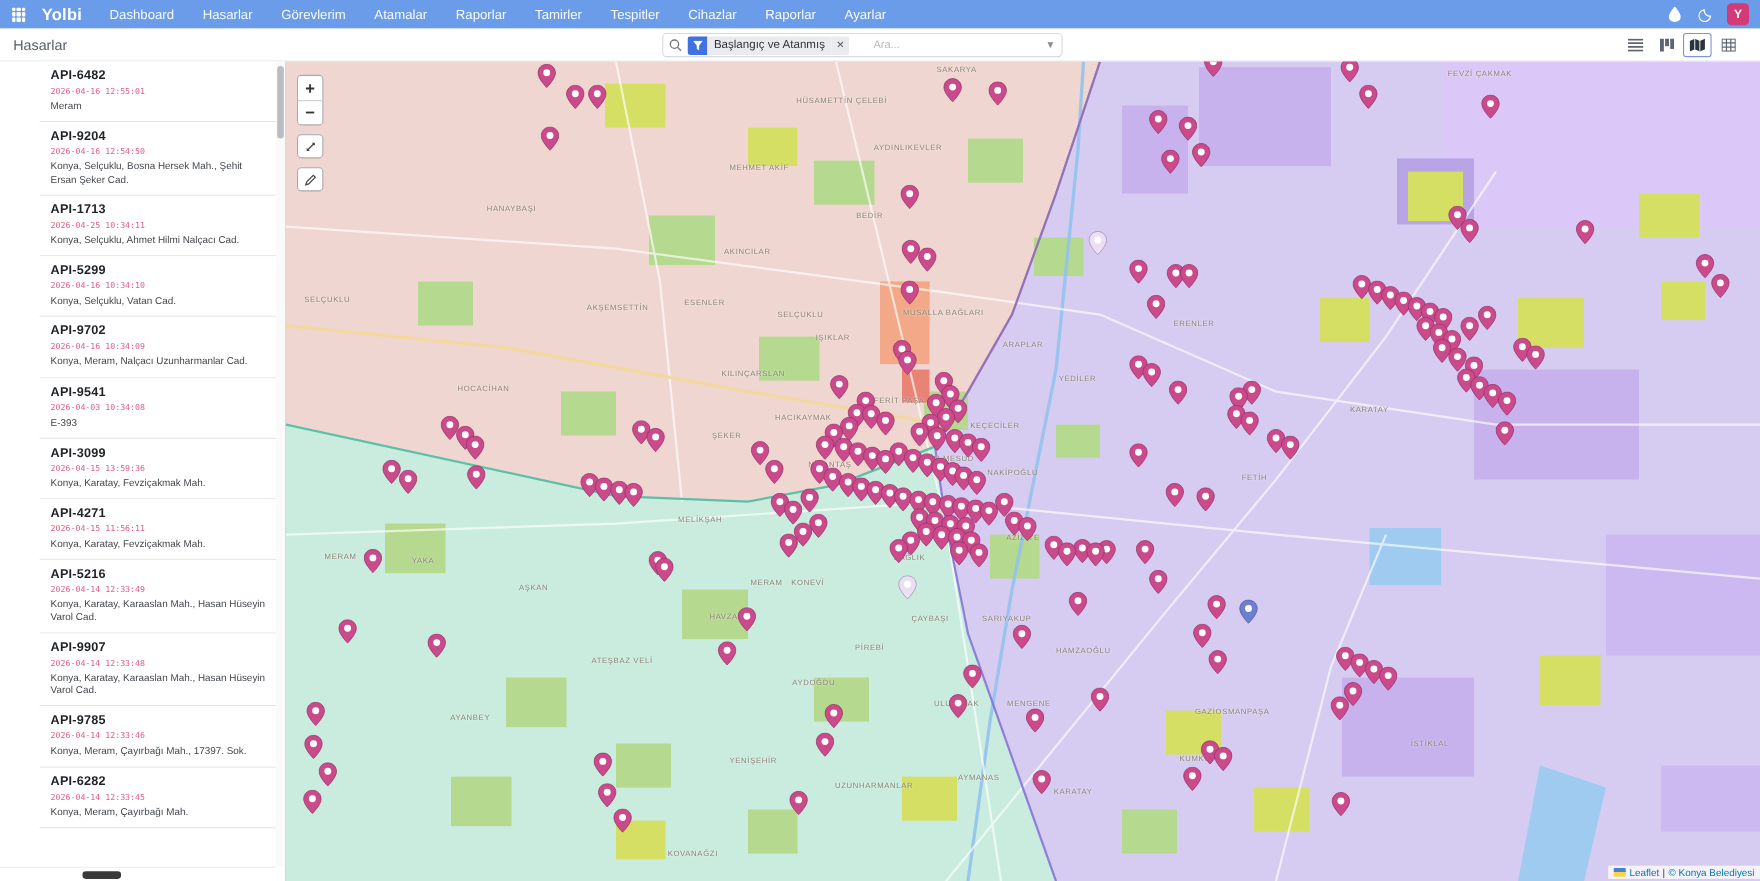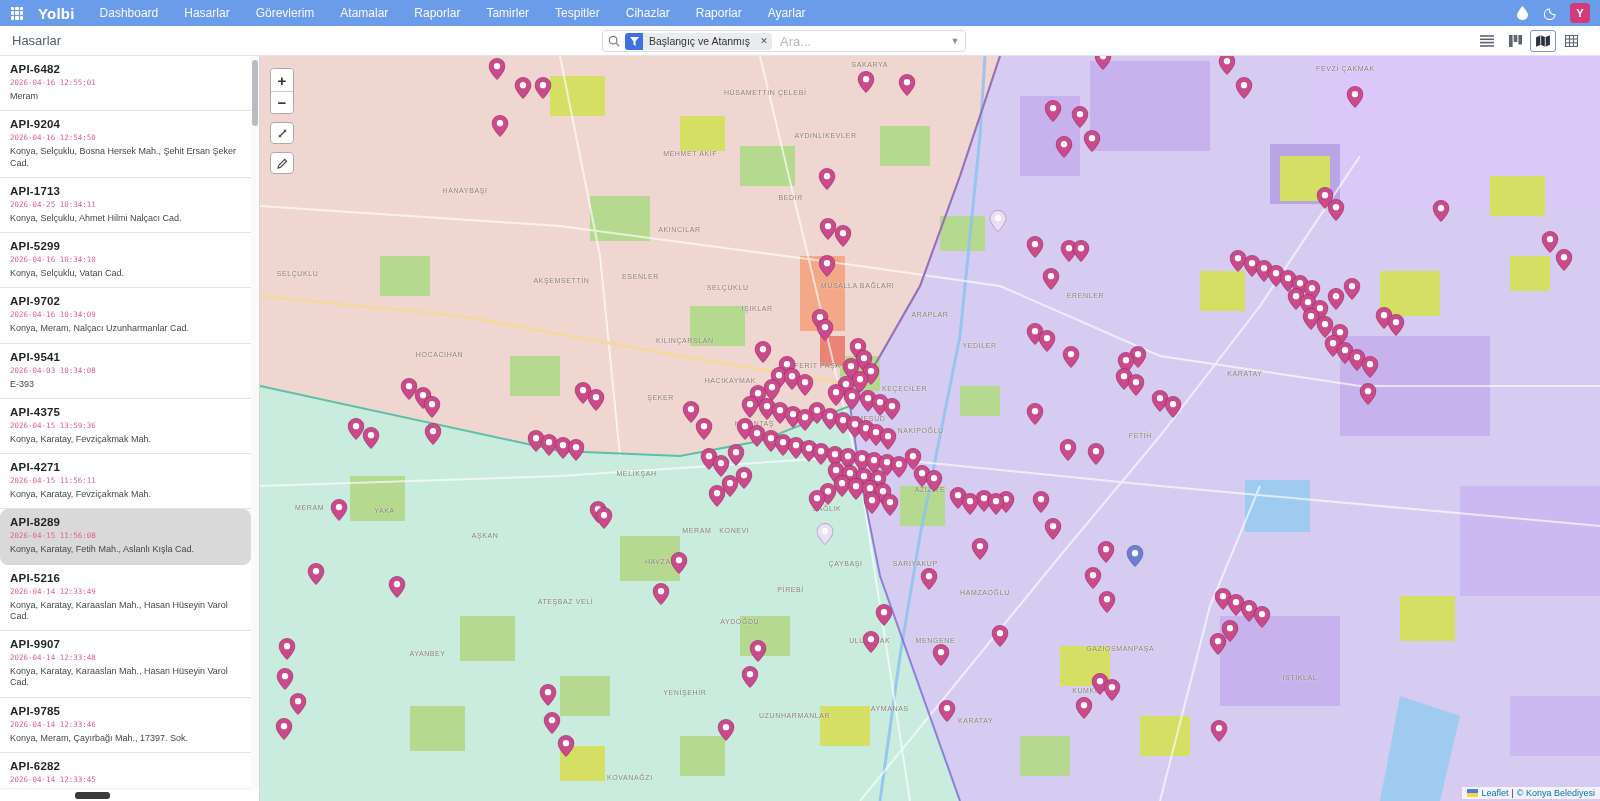--- a/index.html
+++ b/index.html
@@ -28,7 +28,7 @@
   .facet-ico { width:18px; height:17px; background:var(--facet-icon-bg,#3f72e0); display:flex; align-items:center; justify-content:center; }
   .facet-label { background:#e9ebef; color:#333; padding:0 6px; height:17px; display:flex; align-items:center; white-space:nowrap; }
   .facet-x { background:#e9ebef; color:#555; width:16px; height:17px; display:flex; align-items:center; justify-content:center; font-size:9px; cursor:pointer; }
-  .search-input { border:0; outline:0; flex:1; font-size:13px; color:#333; padding:0 8px; min-width:40px; background:transparent; }
+  .search-input { border:0; outline:0; flex:1; font-size:10px; color:#333; padding:0 22px; min-width:40px; background:transparent; }
   .search-input::placeholder { color:#b4b8bd; }
   .search-caret { width:20px; color:#8a8f96; font-size:9px; display:flex; align-items:center; justify-content:center; cursor:pointer; }
   .view-switcher { margin-left:auto; display:flex; align-items:center; gap:2px; padding-right:16px; }

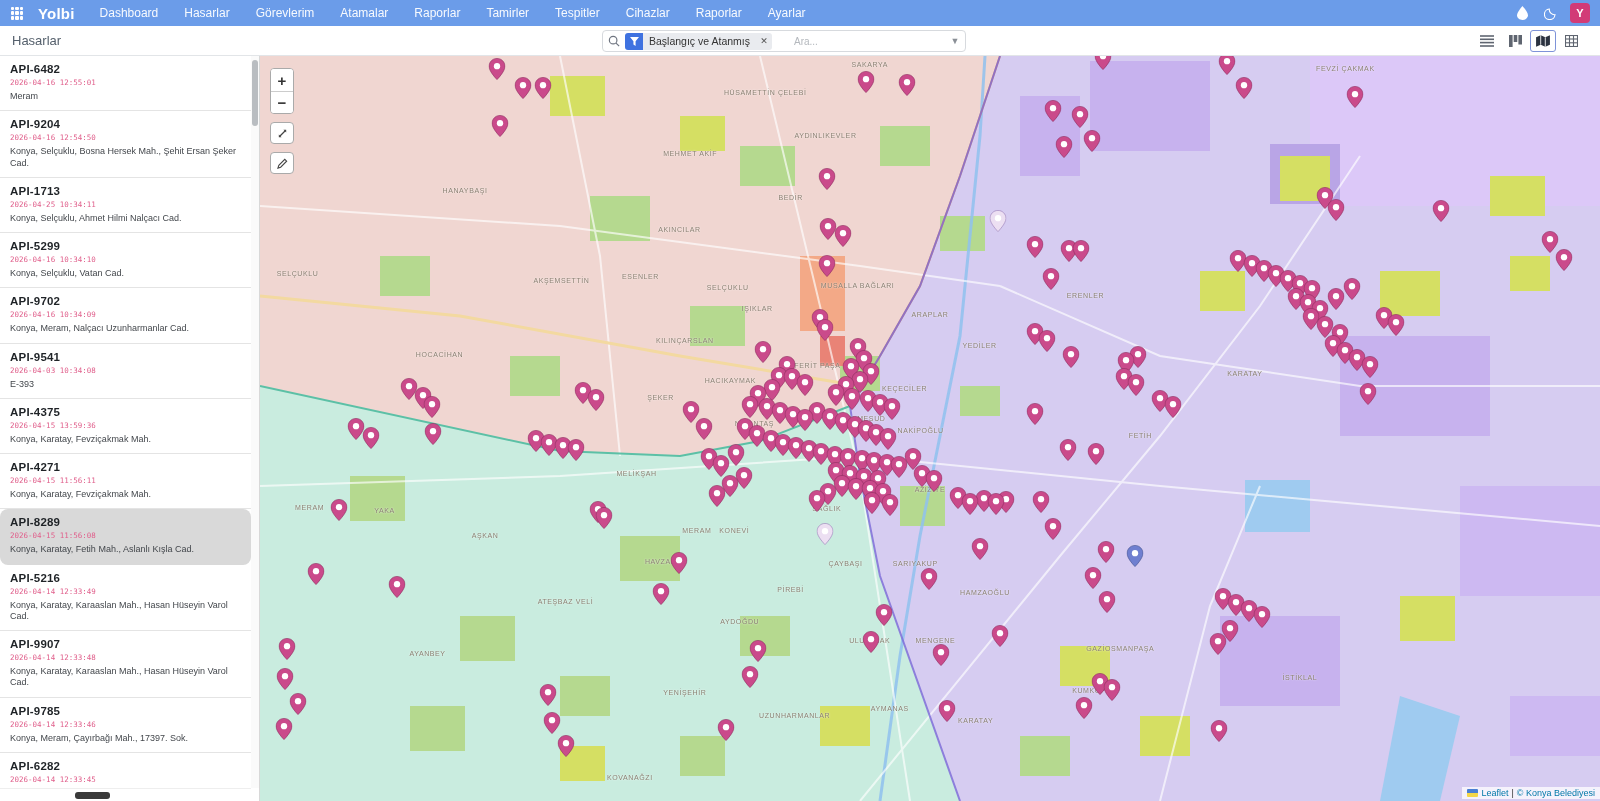--- a/index.html
+++ b/index.html
@@ -39,7 +39,7 @@
   .content { flex:1; display:flex; min-height:0; }
   .sidebar { width:260px; flex:0 0 260px; background:#fff; border-right:1px solid #d8d8d8; position:relative; overflow:hidden; }
   .record-list { position:absolute; inset:0 8px 13px 0; overflow:hidden; }
-  .list-item { padding:7px 10px 8px; border-bottom:1px solid #e4e4e4; cursor:pointer; background:#fff; }
+  .list-item { padding:7px 10px 8px; border-bottom:1px solid #e4e4e4; cursor:pointer; background:#fff;margin-left:36px; }
   .list-item.selected { background:#d9d9d9; border-radius:8px; border-bottom-color:transparent; }
   .item-code { font-size:11.5px; font-weight:600; color:#1f2327; letter-spacing:.2px; }
   .item-date { font-family:"DejaVu Sans Mono",monospace; font-size:7.5px; color:var(--date-color,#e0608c); margin-top:3px; }

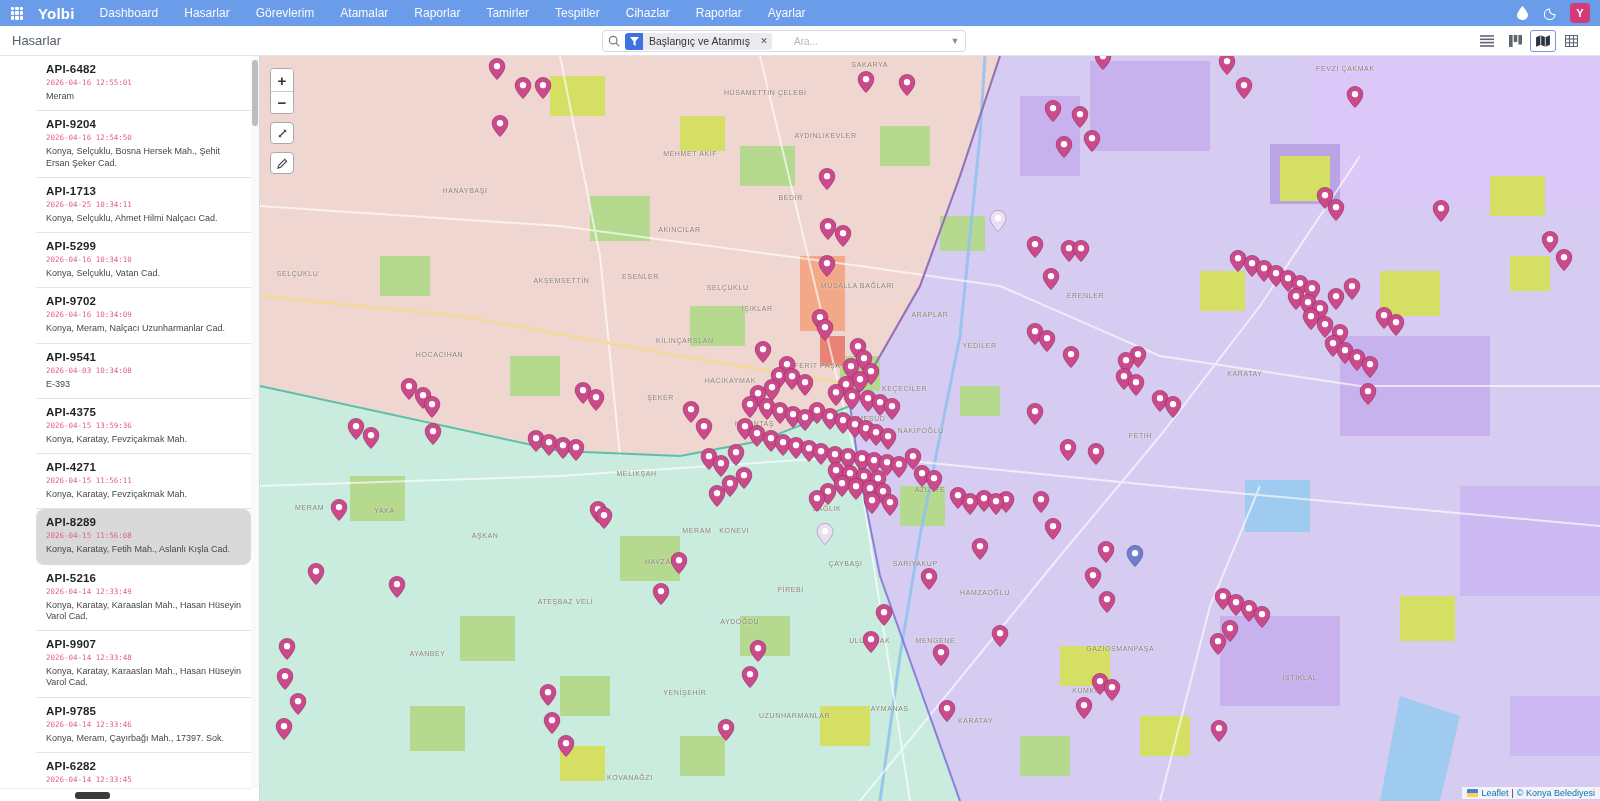--- a/index.html
+++ b/index.html
@@ -213,7 +213,7 @@
     <div class="item-address">E-393</div>
   </div>
           <div class="list-item">
-    <div class="item-code">API-4375</div>
+    <div class="item-code">API-3099</div>
     <div class="item-date">2026-04-15 13:59:36</div>
     <div class="item-address">Konya, Karatay, Fevziçakmak Mah.</div>
   </div>

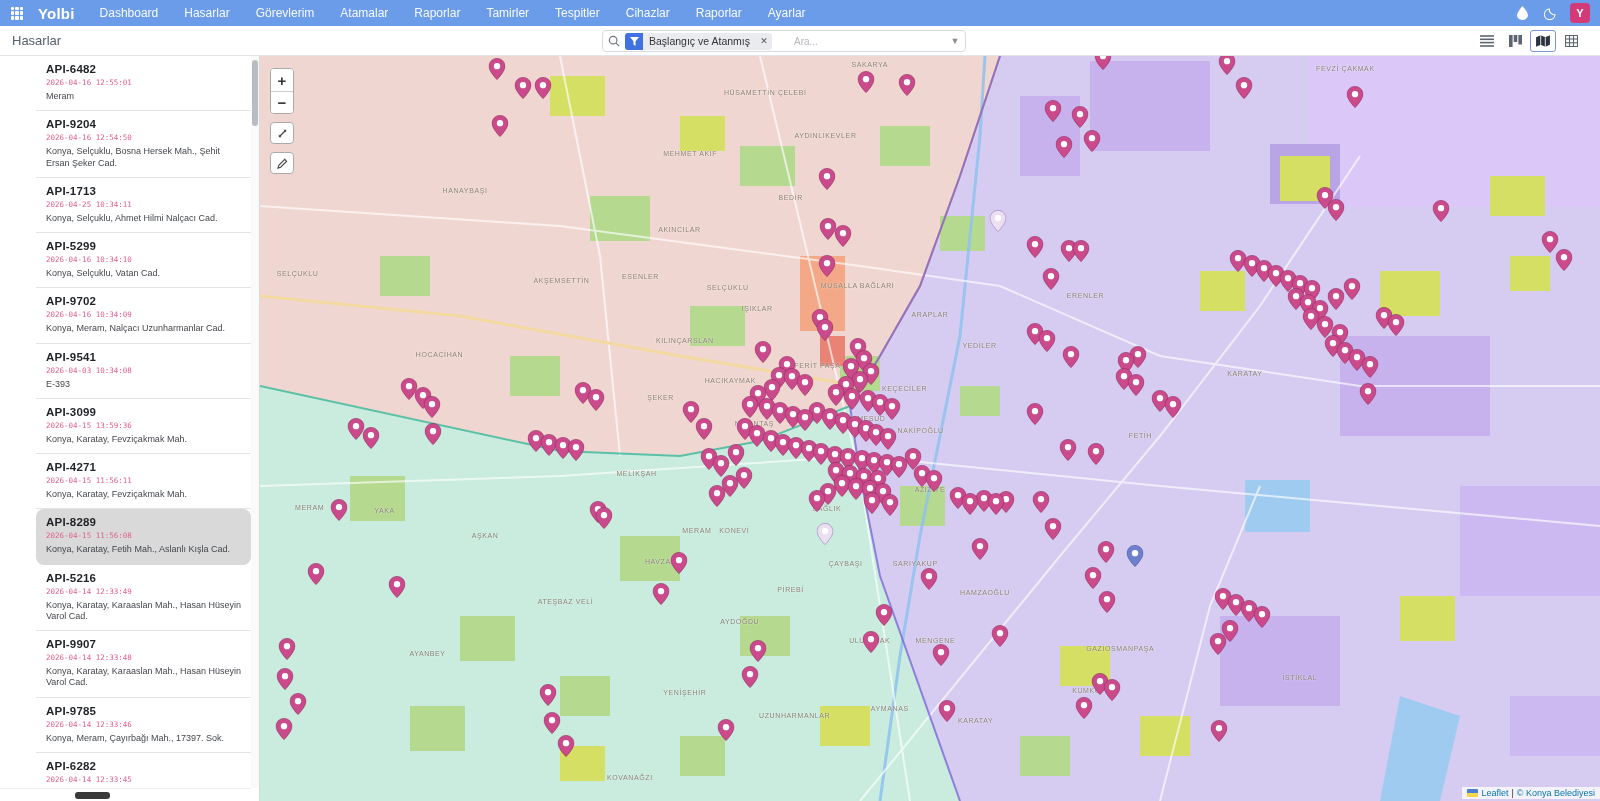--- a/index.html
+++ b/index.html
@@ -221,11 +221,6 @@
     <div class="item-code">API-4271</div>
     <div class="item-date">2026-04-15 11:56:11</div>
     <div class="item-address">Konya, Karatay, Fevziçakmak Mah.</div>
-  </div>
-          <div class="list-item selected">
-    <div class="item-code">API-8289</div>
-    <div class="item-date">2026-04-15 11:56:08</div>
-    <div class="item-address">Konya, Karatay, Fetih Mah., Aslanlı Kışla Cad.</div>
   </div>
           <div class="list-item">
     <div class="item-code">API-5216</div>

